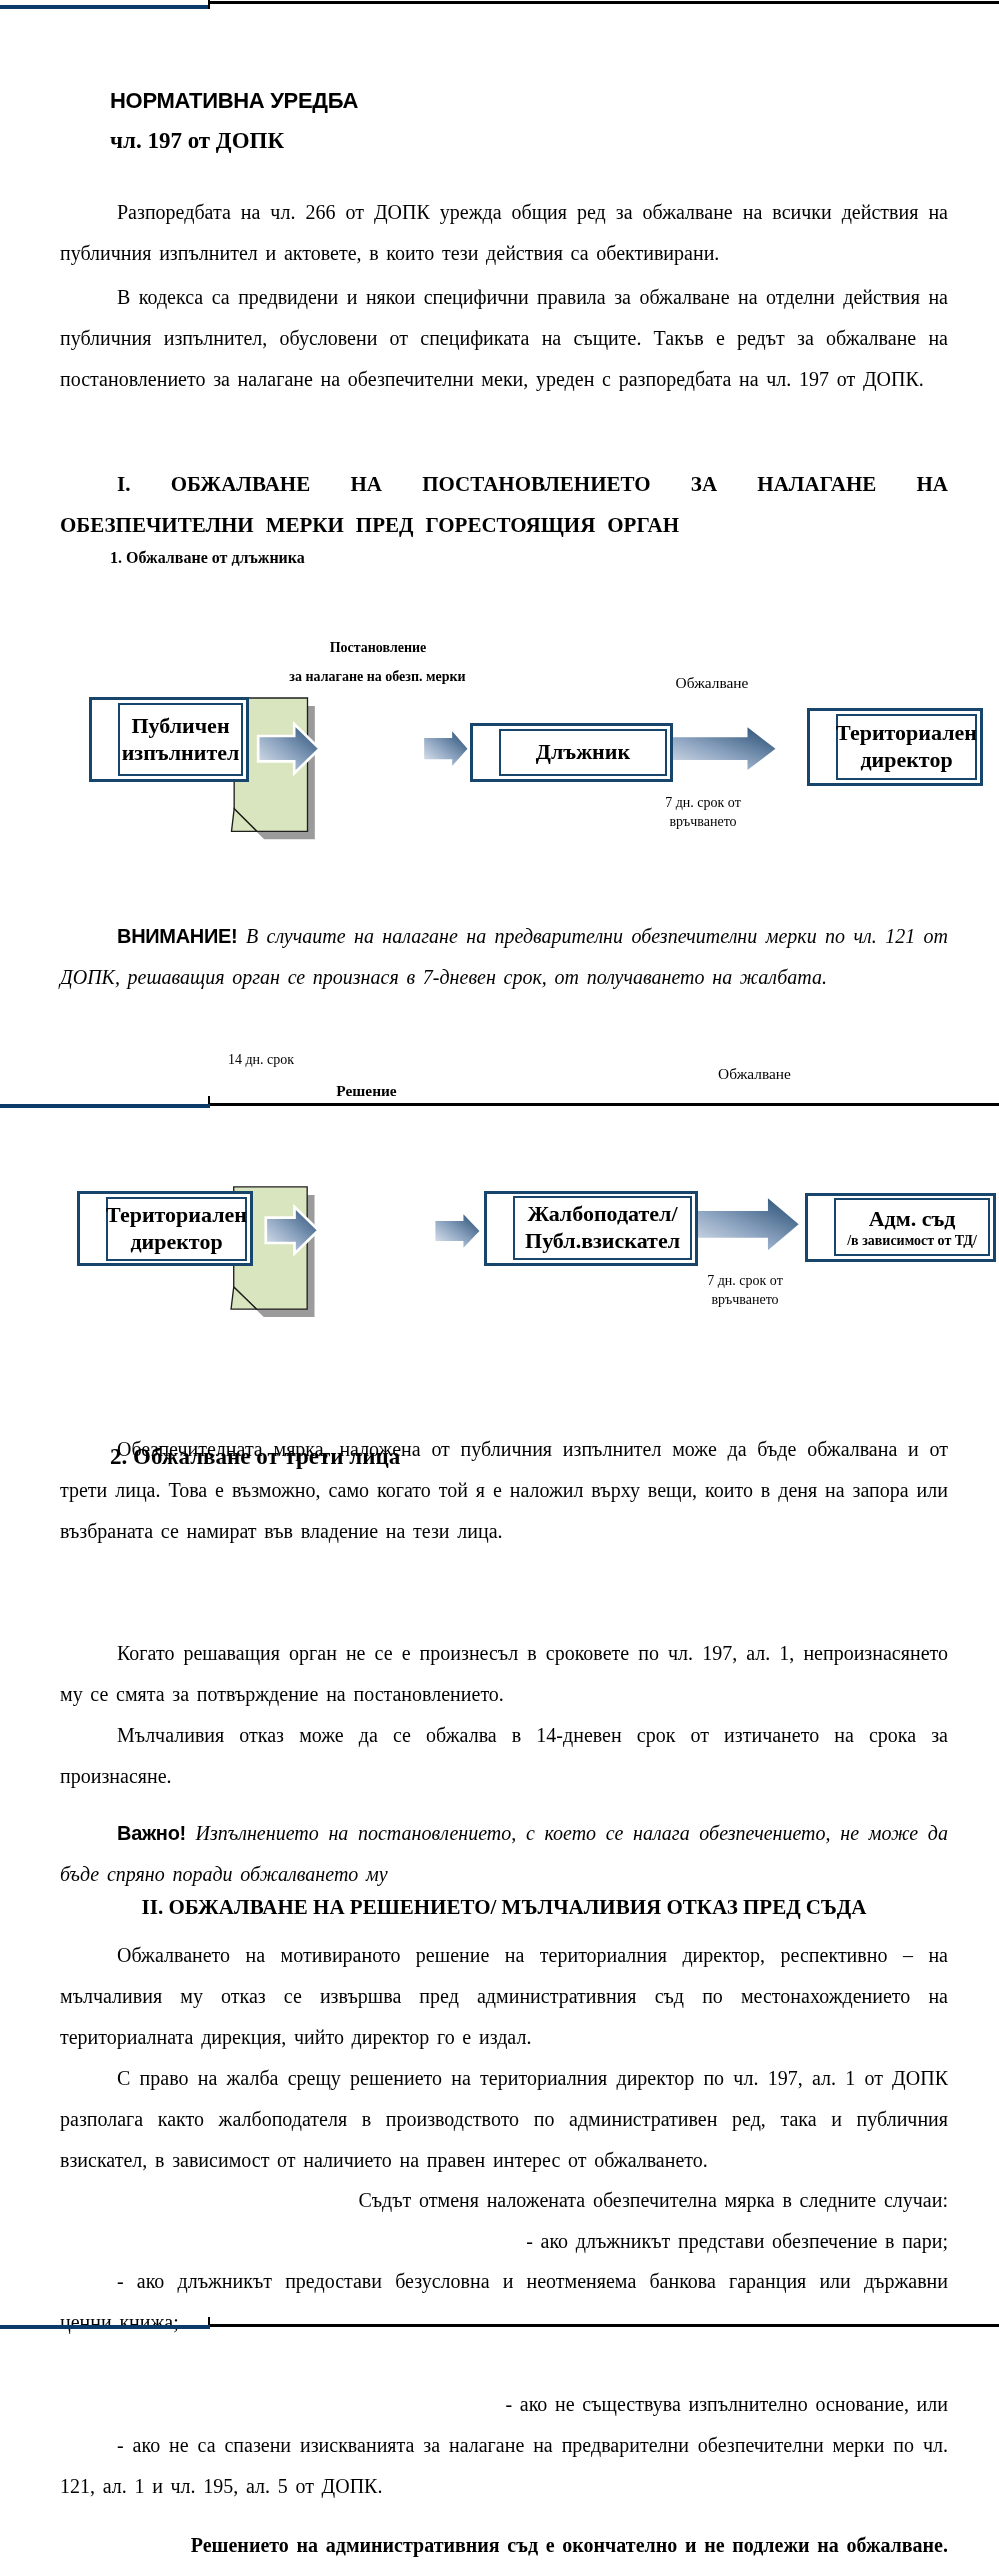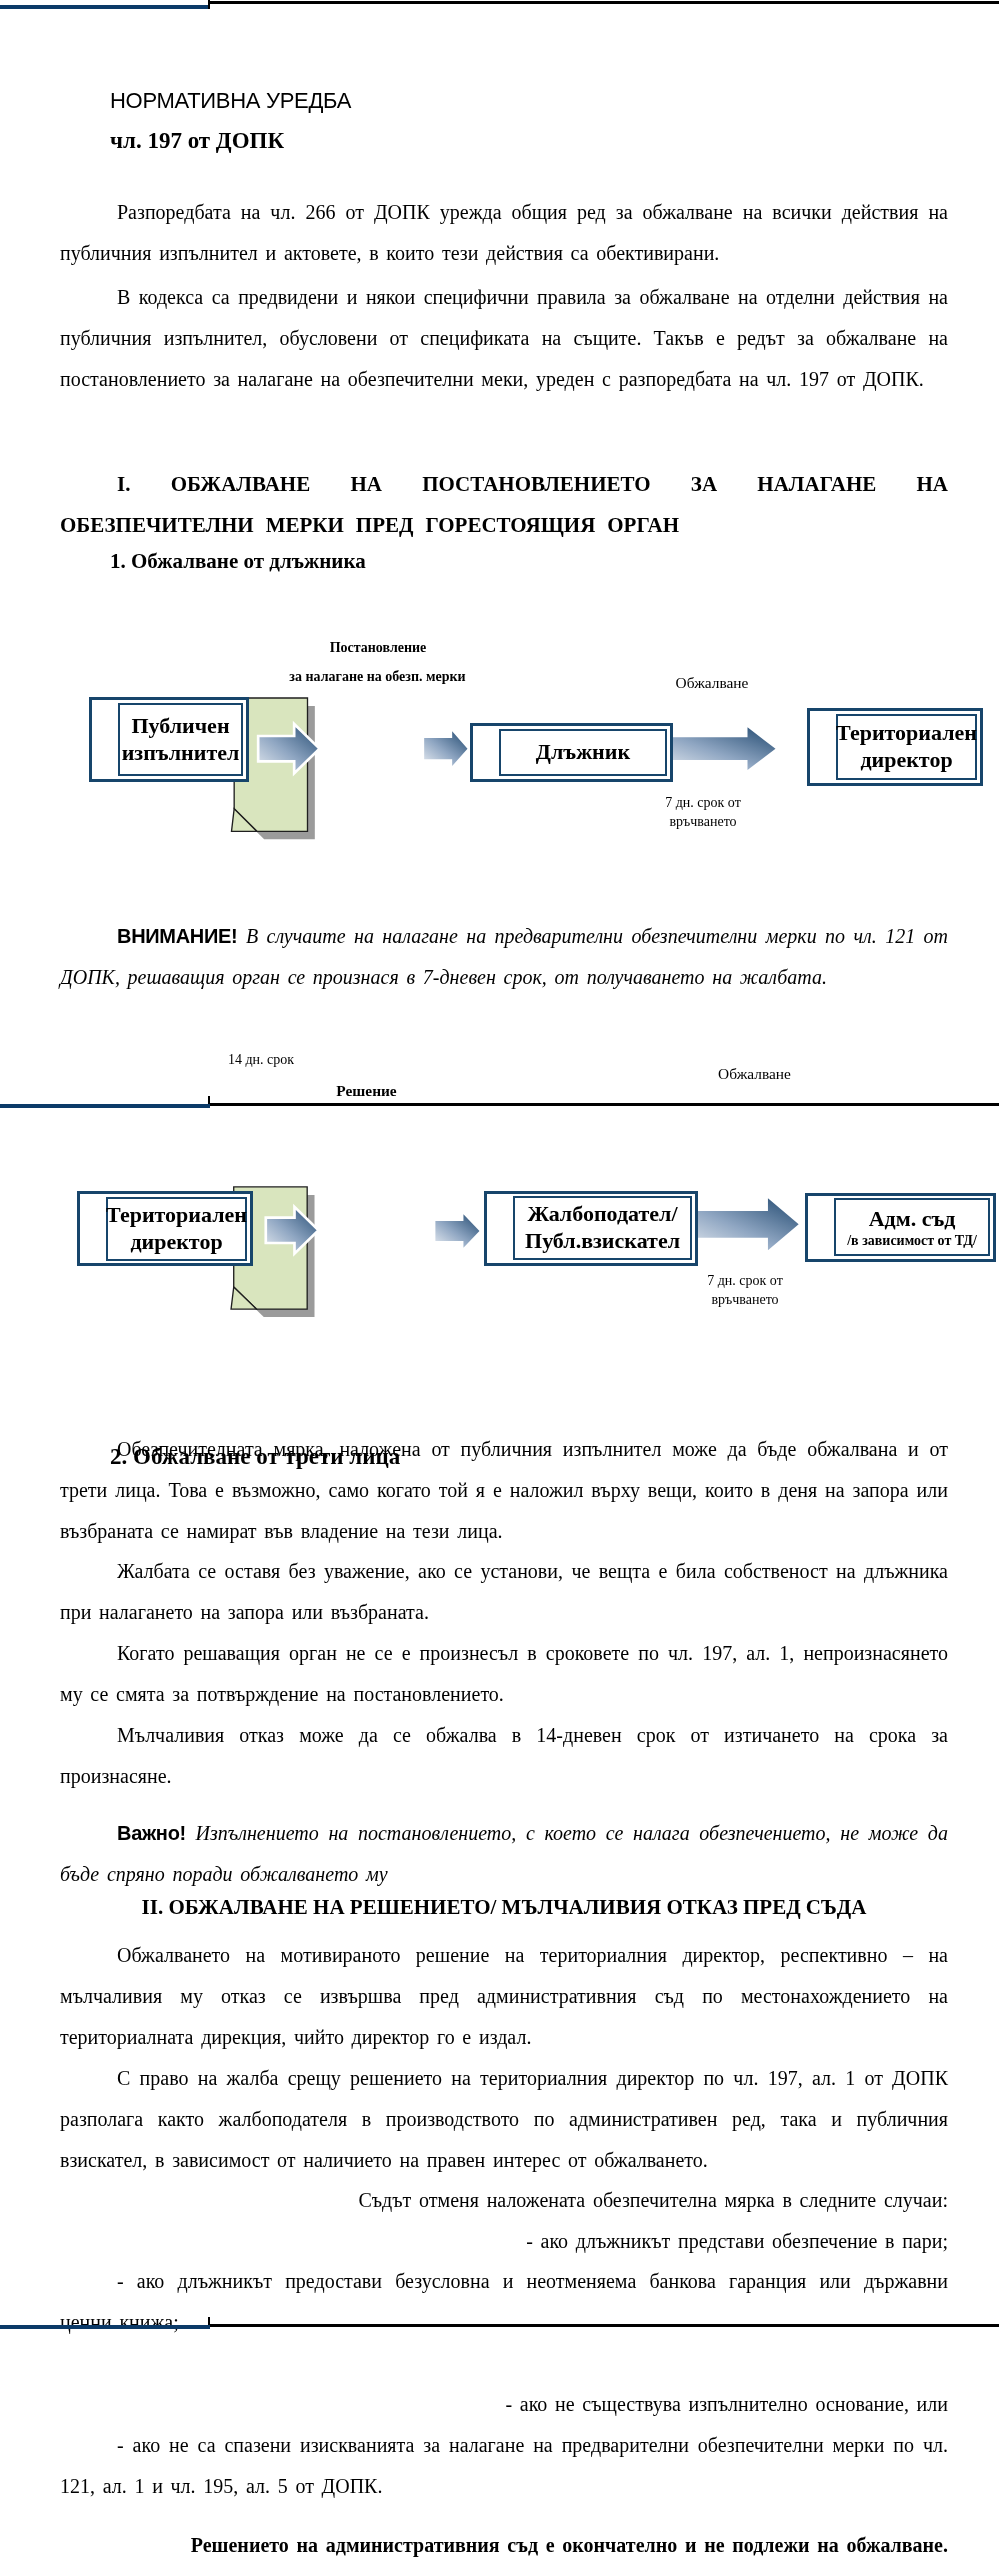--- a/index.html
+++ b/index.html
@@ -17,7 +17,7 @@
   .p.nojust{text-align:right;}
   .h-sans{
     position:absolute;left:110px;margin:0;
-    font-family:"Liberation Sans",sans-serif;font-weight:normal;font-size:22px;
+    font-family:"Liberation Sans",sans-serif;font-weight:bold;font-size:22px;
     letter-spacing:-0.3px;
   }
   .h-serif{position:absolute;left:110px;margin:0;font-weight:bold;font-size:23px;}

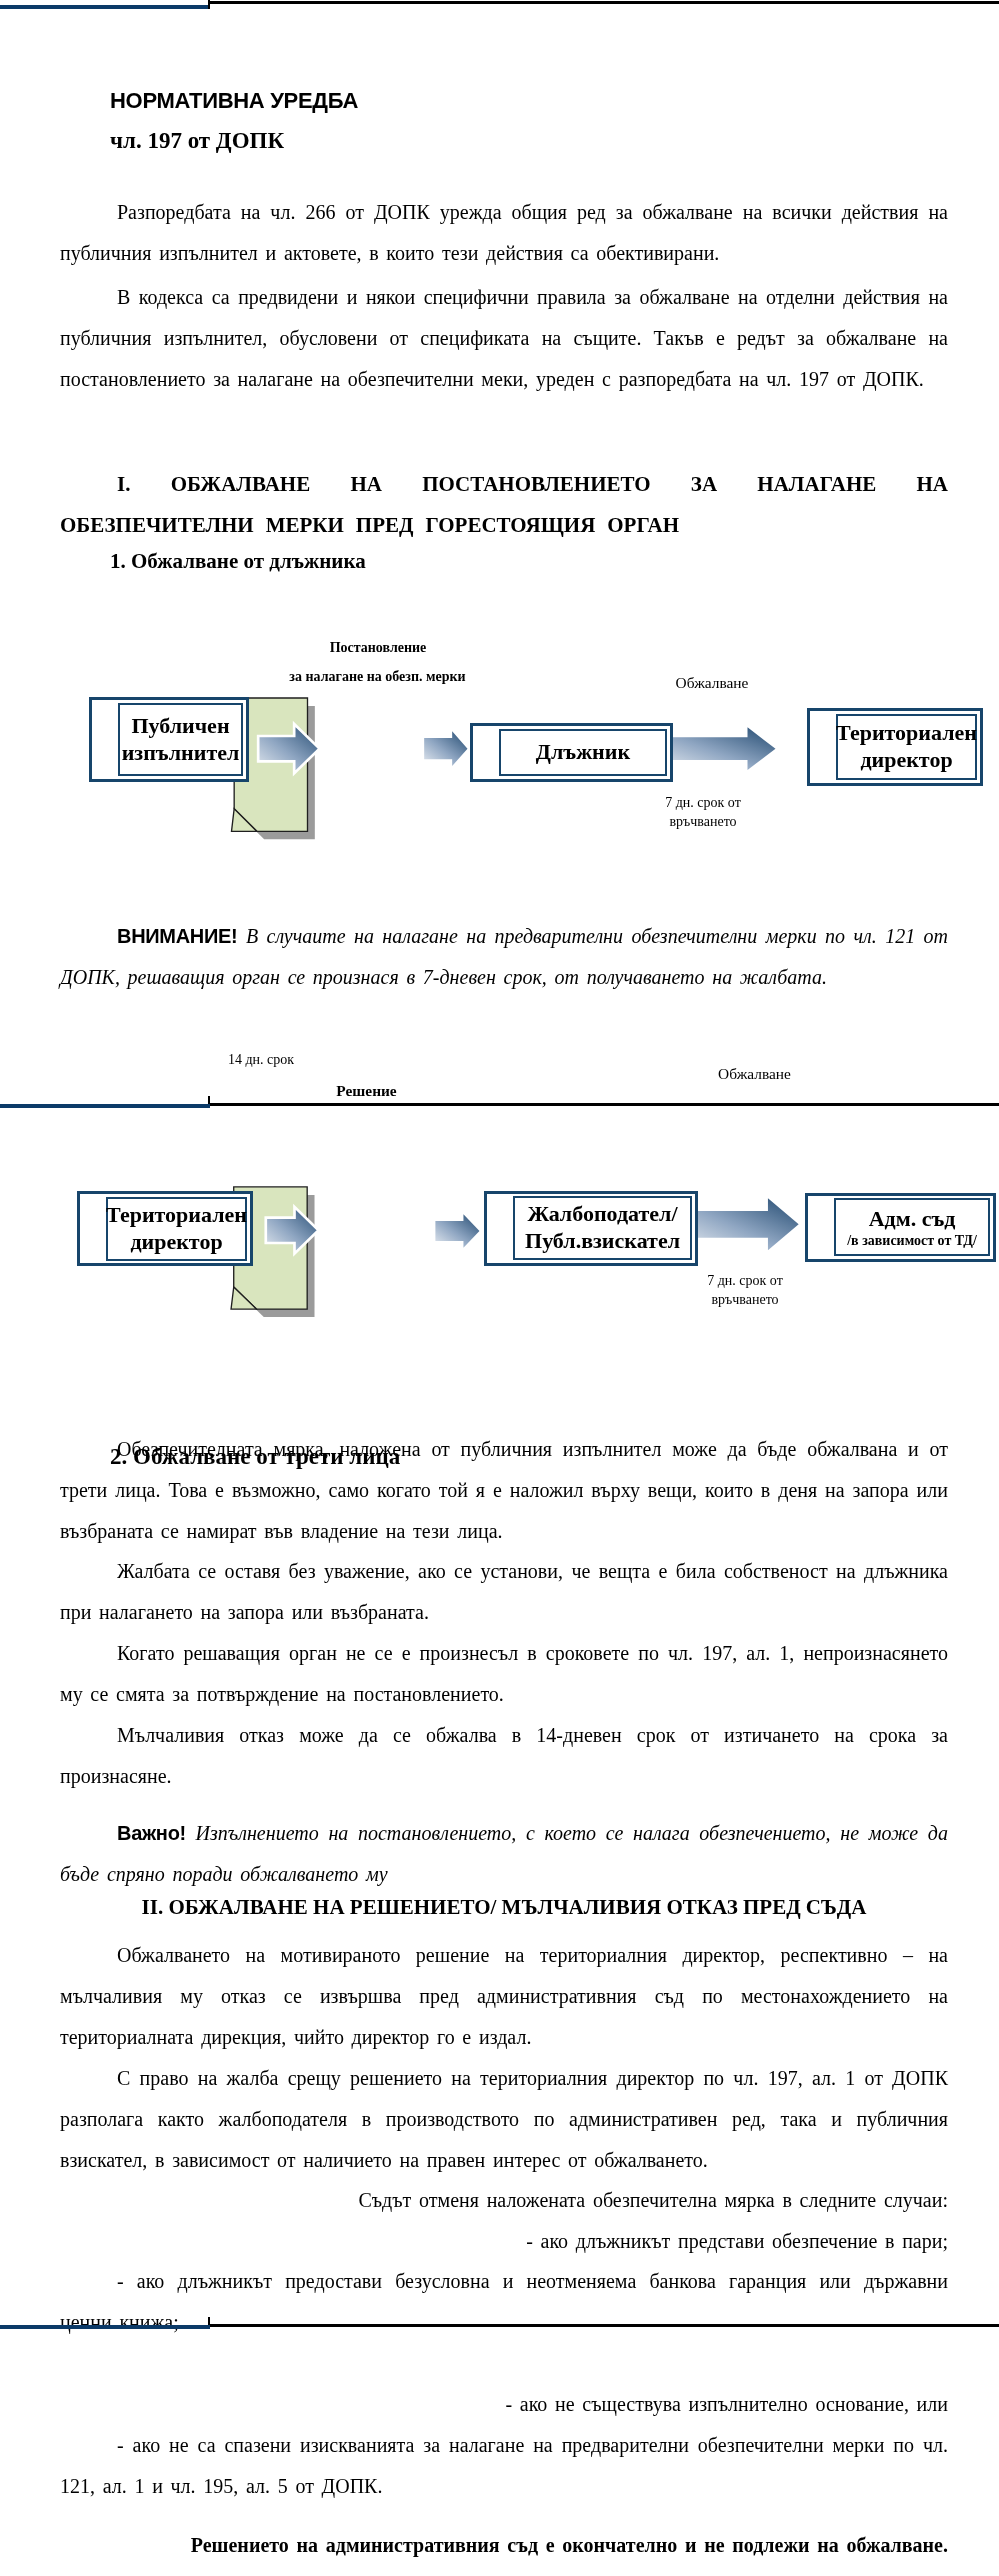--- a/index.html
+++ b/index.html
@@ -69,7 +69,7 @@
   <p class="p" style="top:277px;">В кодекса са предвидени и някои специфични правила за обжалване на отделни действия на публичния изпълнител, обусловени от спецификата на същите. Такъв е редът за обжалване на постановлението за налагане на обезпечителни меки, уреден с разпоредбата на чл. 197 от ДОПК.</p>
 
   <h2 class="h-just" style="top:464px;">I. ОБЖАЛВАНЕ НА ПОСТАНОВЛЕНИЕТО ЗА НАЛАГАНЕ НА ОБЕЗПЕЧИТЕЛНИ МЕРКИ ПРЕД ГОРЕСТОЯЩИЯ ОРГАН</h2>
-  <h3 class="h-serif" style="top:549px;font-size:21px;text-align:center;">1. Обжалване от длъжника</h3>
+  <h3 class="h-serif" style="top:549px;font-size:16px;text-align:center;">1. Обжалване от длъжника</h3>
 
   <div class="fc" style="top:634px;height:240px;">
     <svg width="999" height="240" viewBox="0 0 1496 360">

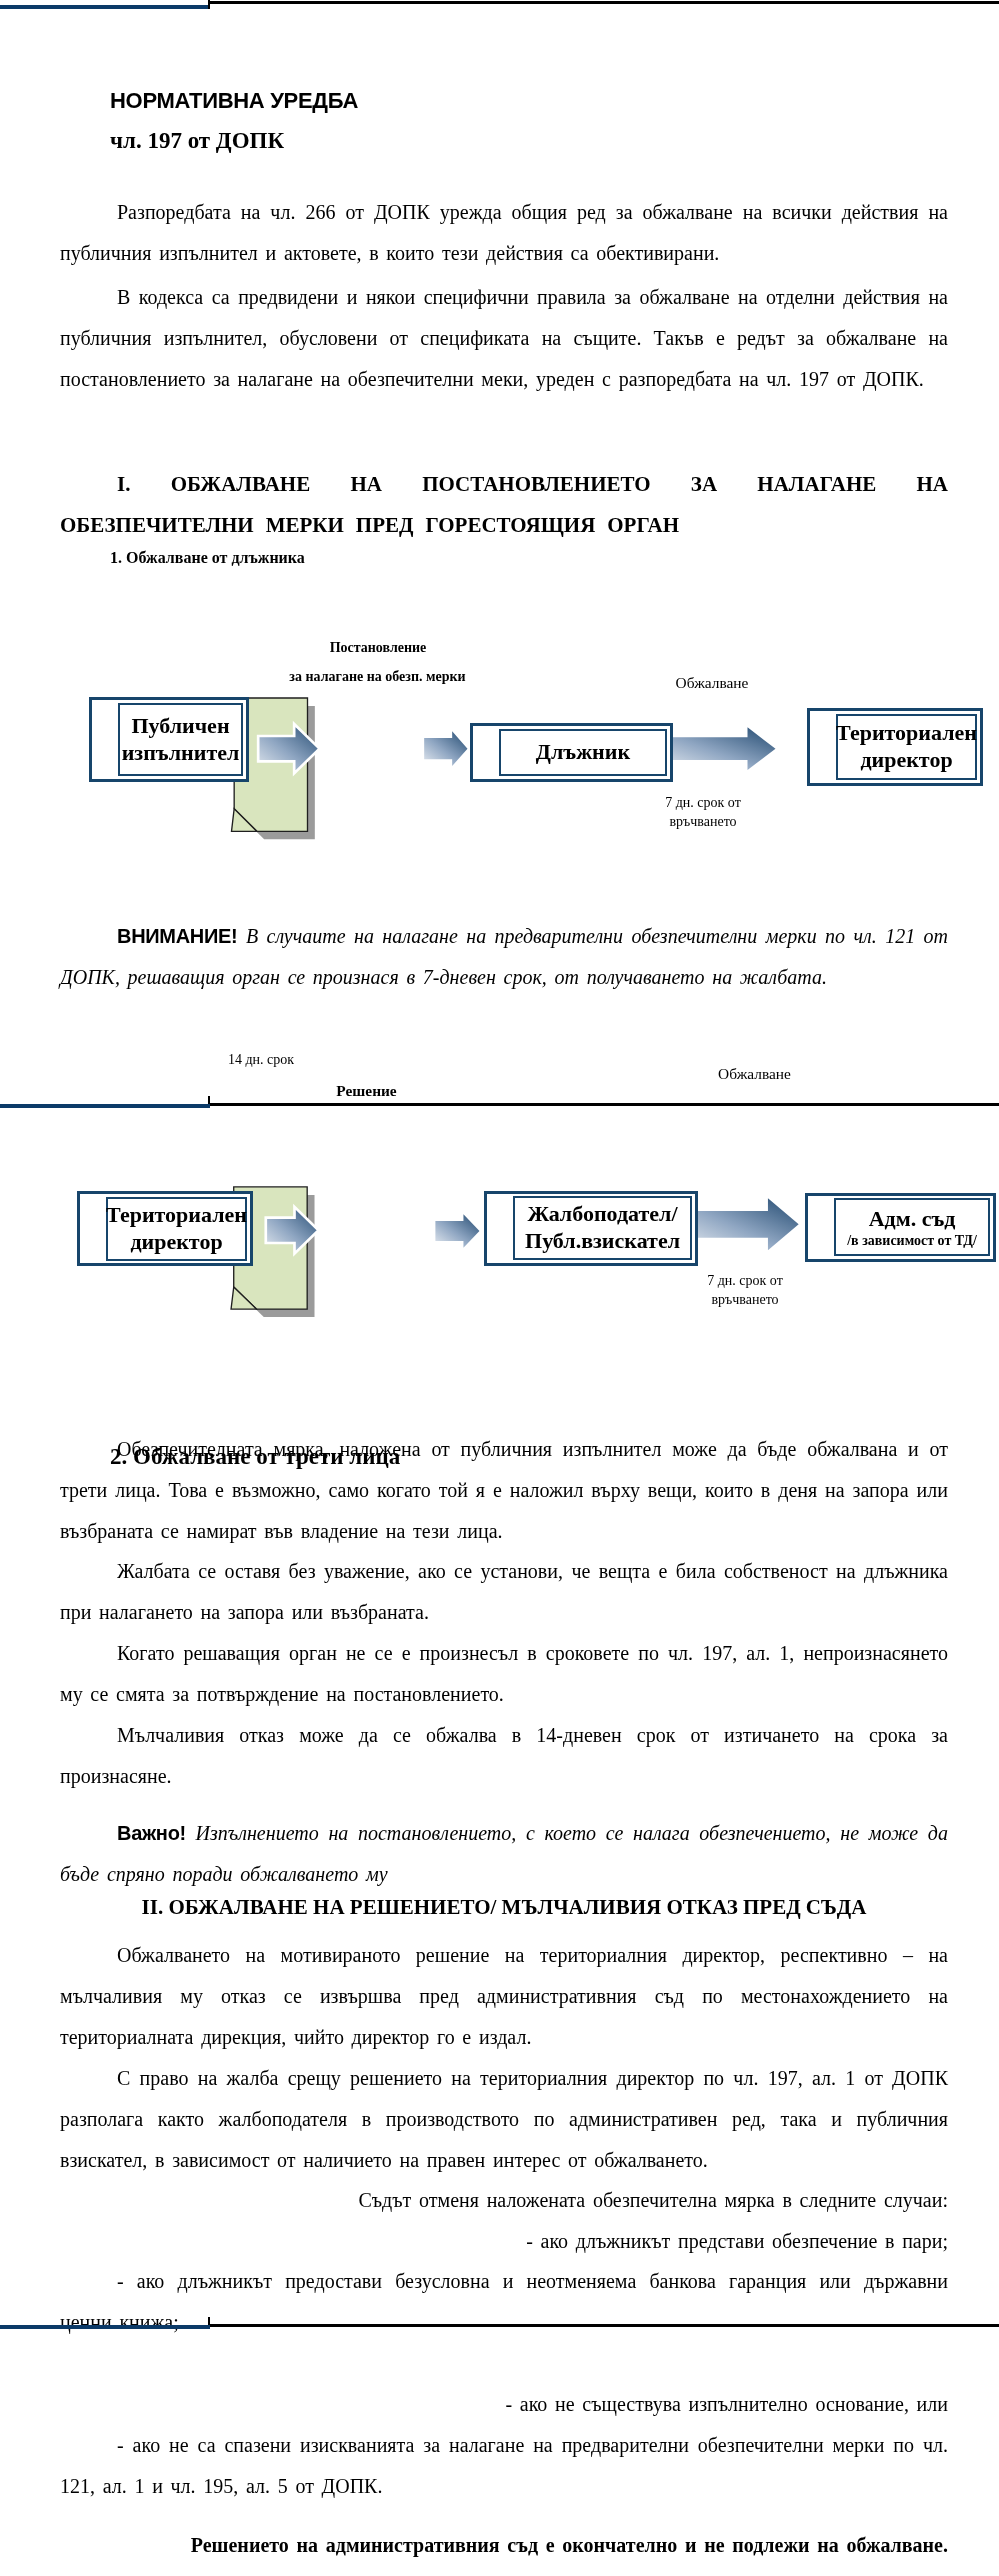--- a/index.html
+++ b/index.html
@@ -149,7 +149,6 @@
 
   <h3 class="h-serif" style="top:1444px;font-size:23px;">2. Обжалване от трети лица</h3>
   <p class="p" style="top:1429px;">Обезпечителната мярка, наложена от публичния изпълнител може да бъде обжалвана и от трети лица. Това е възможно, само когато той я е наложил върху вещи, които в деня на запора или възбраната се намират във владение на тези лица.</p>
-  <p class="p" style="top:1551px;">Жалбата се оставя без уважение, ако се установи, че вещта е била собственост на длъжника при налагането на запора или възбраната.</p>
   <p class="p" style="top:1633px;">Когато решаващия орган не се е произнесъл в сроковете по чл. 197, ал. 1, непроизнасянето му се смята за потвърждение на постановлението.</p>
   <p class="p" style="top:1715px;">Мълчаливия отказ може да се обжалва в 14-дневен срок от изтичането на срока за произнасяне.</p>
 

